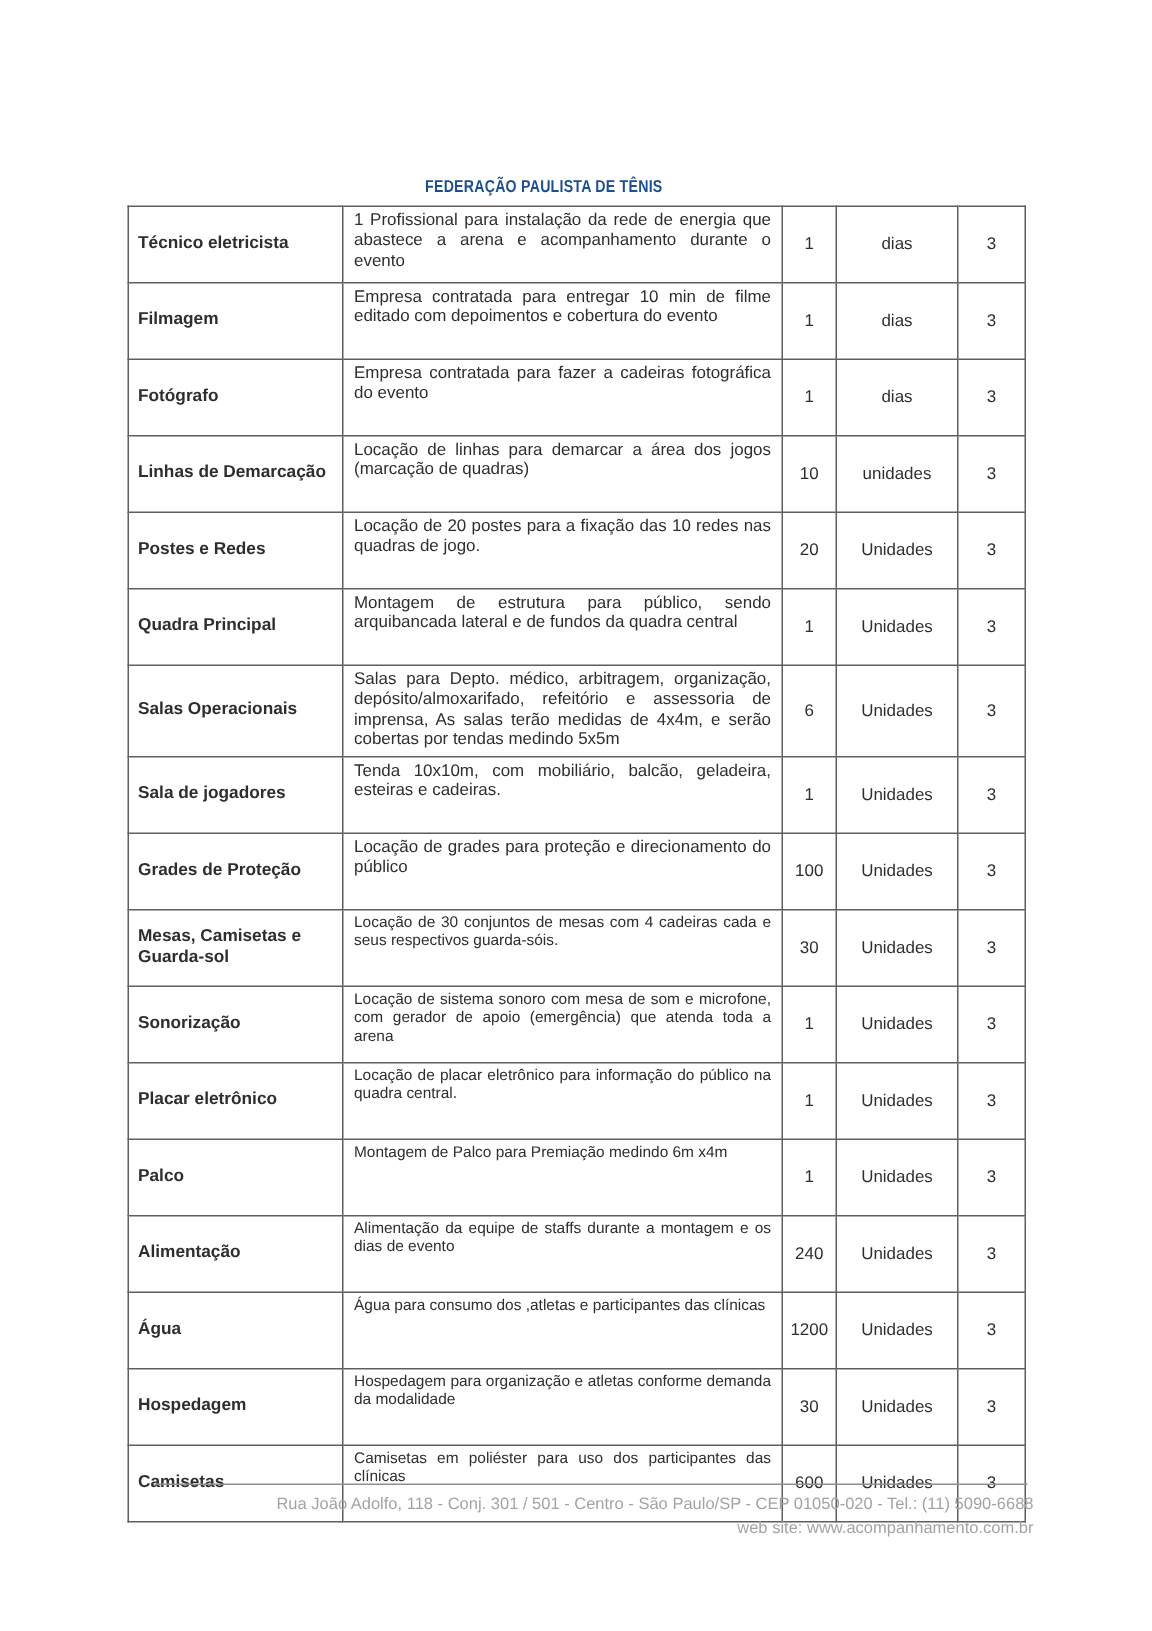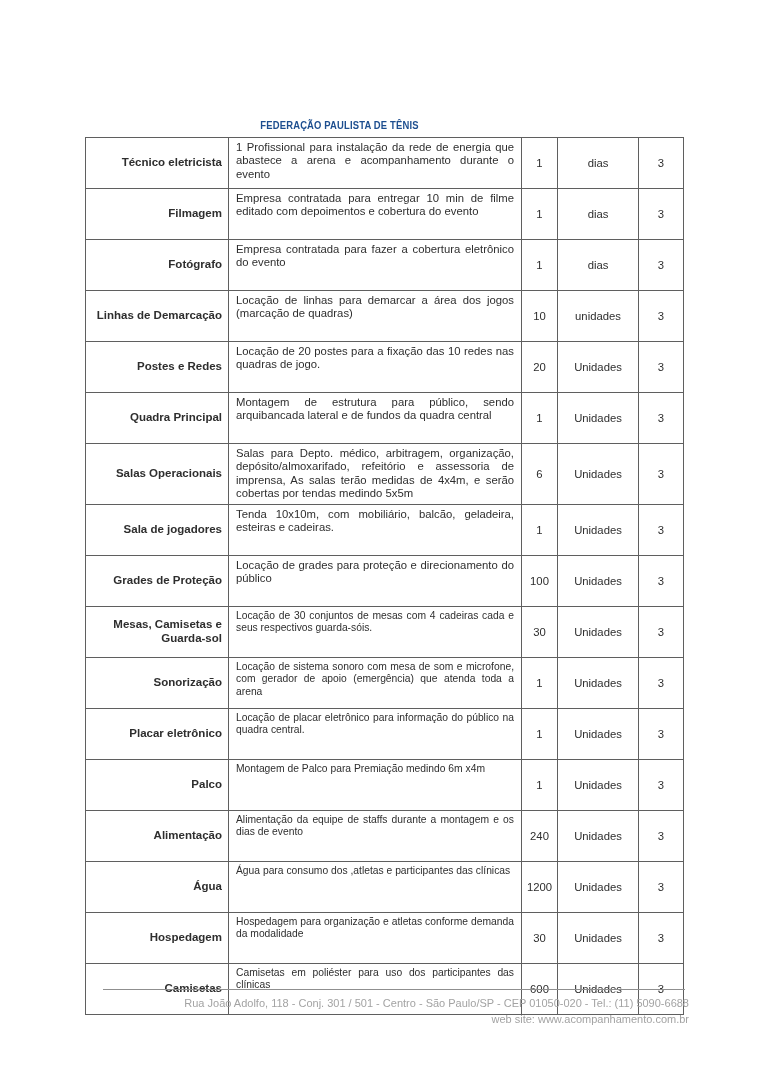--- a/index.html
+++ b/index.html
@@ -30,6 +30,7 @@
     font-size: 11.5px;
     font-weight: bold;
     letter-spacing: 0.2px;
+    padding-left: 23px;
   }
   .org-title span {
     display: inline-block;

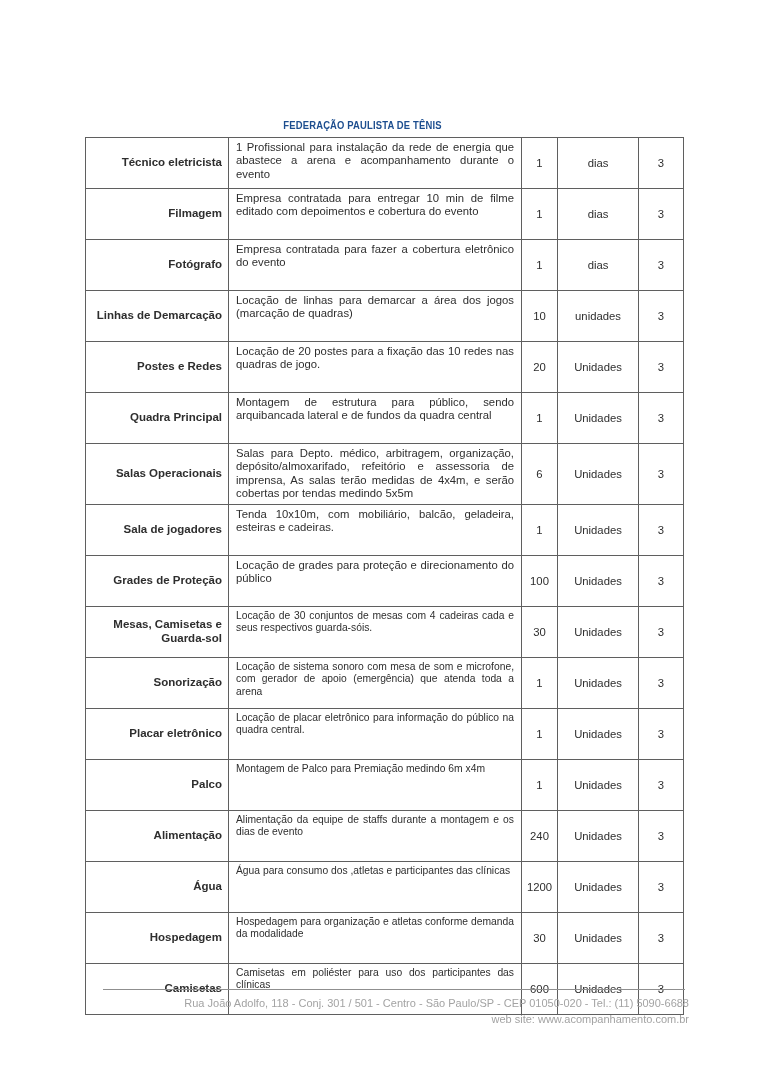--- a/index.html
+++ b/index.html
@@ -57,7 +57,7 @@
   }
   td.cell-item {
     font-weight: bold;
-    text-align: right;
+    text-align: left;
     font-size: 11.5px;
     line-height: 13.5px;
     padding: 2px 6px;

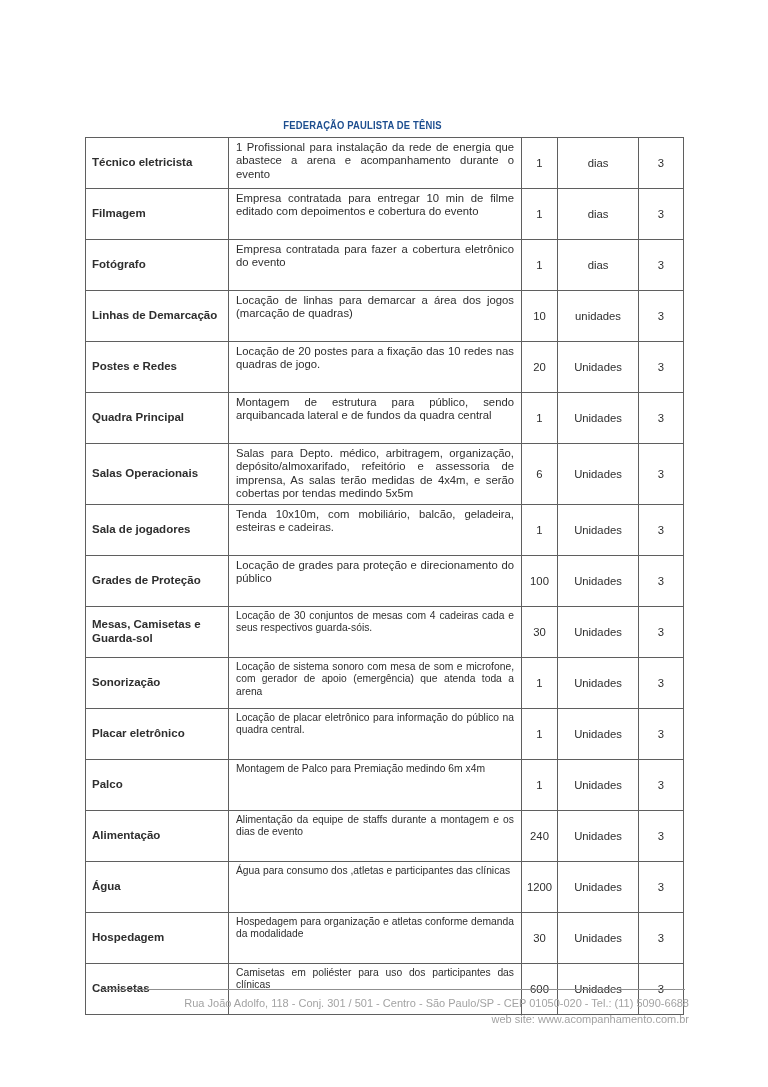--- a/index.html
+++ b/index.html
@@ -134,7 +134,7 @@
 
     <tr>
       <td class="cell-item">Fotógrafo</td>
-      <td class="cell-desc">Empresa contratada para fazer a cobertura eletrônico do evento</td>
+      <td class="cell-desc">Empresa contratada para fazer a cadeiras fotográfica do evento</td>
       <td class="cell-qty">1</td>
       <td class="cell-unit">dias</td>
       <td class="cell-val">3</td>

